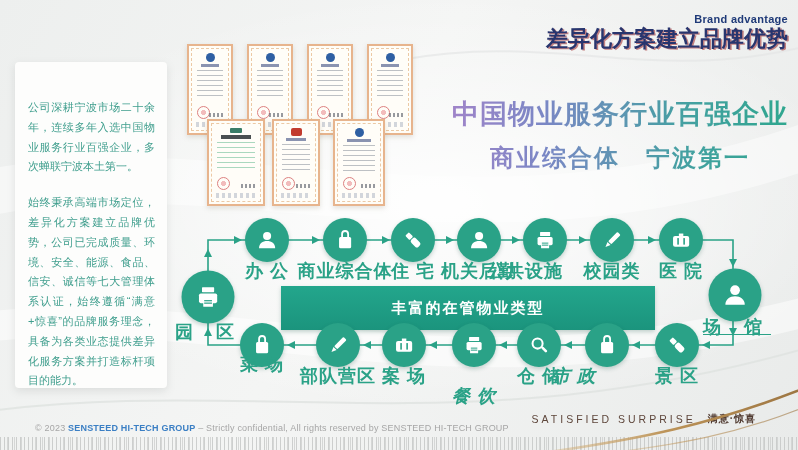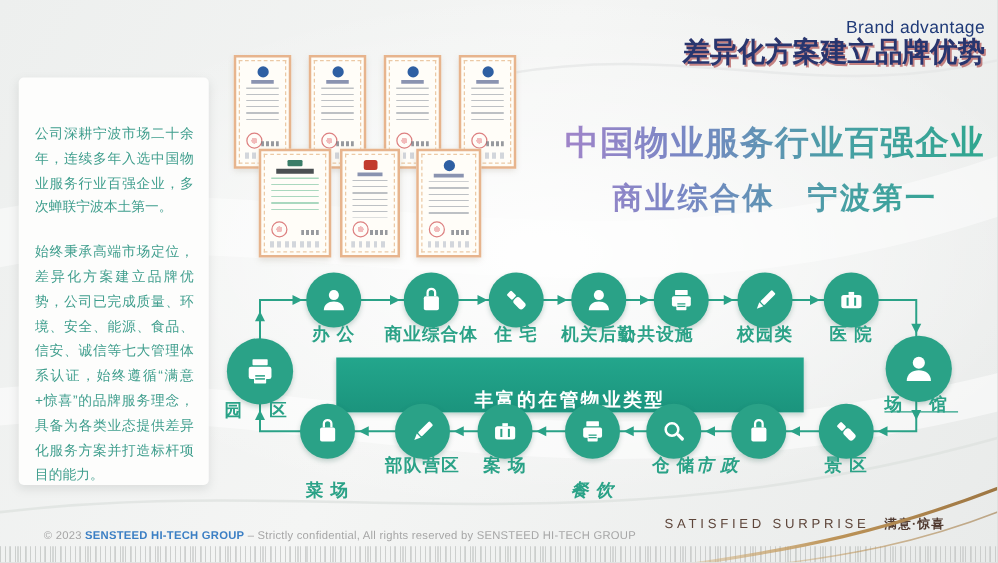--- a/index.html
+++ b/index.html
@@ -15,7 +15,7 @@
 
   
   .hdr{position:absolute;top:13px;right:10px;text-align:right;line-height:1.15;}
-  .hdr-en{font-size:14px;font-weight:400;color:#1f3a78;letter-spacing:.3px;}
+  .hdr-en{font-size:11px;font-weight:700;color:#1f3a78;letter-spacing:.3px;}
   .hdr-zh{font-size:22px;font-weight:700;color:#28356e;text-shadow:1.4px 1.4px 0 rgba(158,36,36,.55);}
 
   

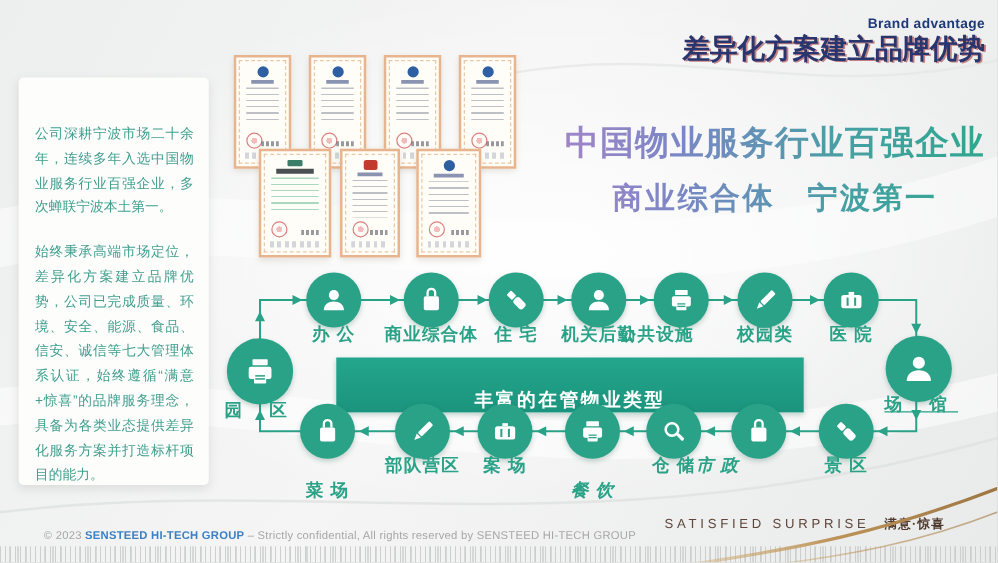--- a/index.html
+++ b/index.html
@@ -64,7 +64,7 @@
   .node.big svg{width:24px;height:24px;}
   .nlabel{
     position:absolute;transform:translateX(-50%);white-space:nowrap;
-    color:#2aa287;font-weight:700;font-size:14px;letter-spacing:1px;
+    color:#2aa287;font-weight:700;font-size:18px;letter-spacing:1px;
   }
   .banner{
     position:absolute;left:269px;top:286px;width:374px;height:44px;

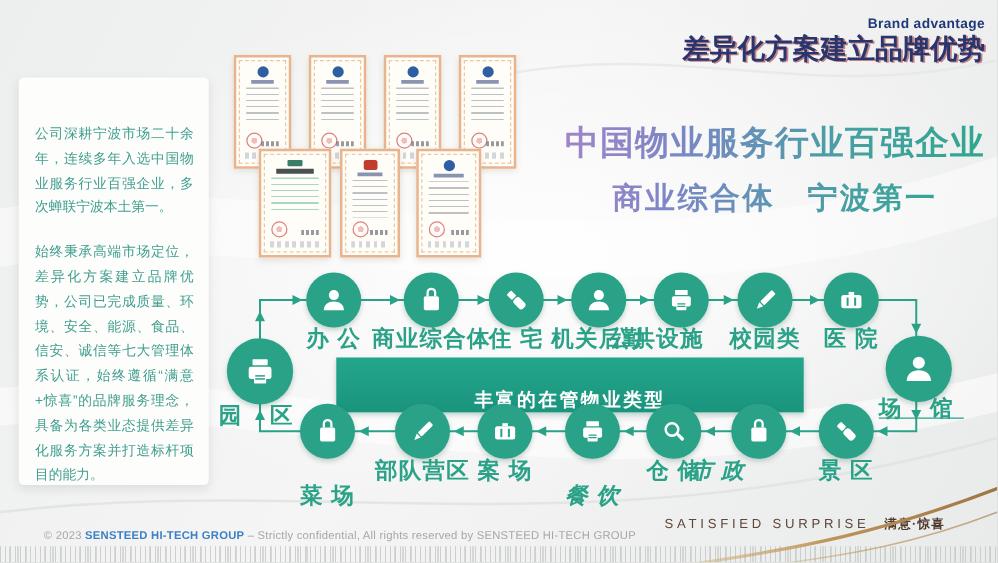--- a/index.html
+++ b/index.html
@@ -67,9 +67,9 @@
     color:#2aa287;font-weight:700;font-size:18px;letter-spacing:1px;
   }
   .banner{
-    position:absolute;left:269px;top:286px;width:374px;height:44px;
+    position:absolute;left:281px;top:286px;width:374px;height:44px;
     background:linear-gradient(180deg,#23a68c,#1b947d);
-    display:flex;align-items:flex-end;justify-content:center;
+    display:flex;align-items:center;justify-content:center;
     box-shadow:0 2px 4px rgba(30,90,75,.25);
   }
   .banner span{color:#ffffff;font-size:15px;font-weight:700;letter-spacing:2px;}

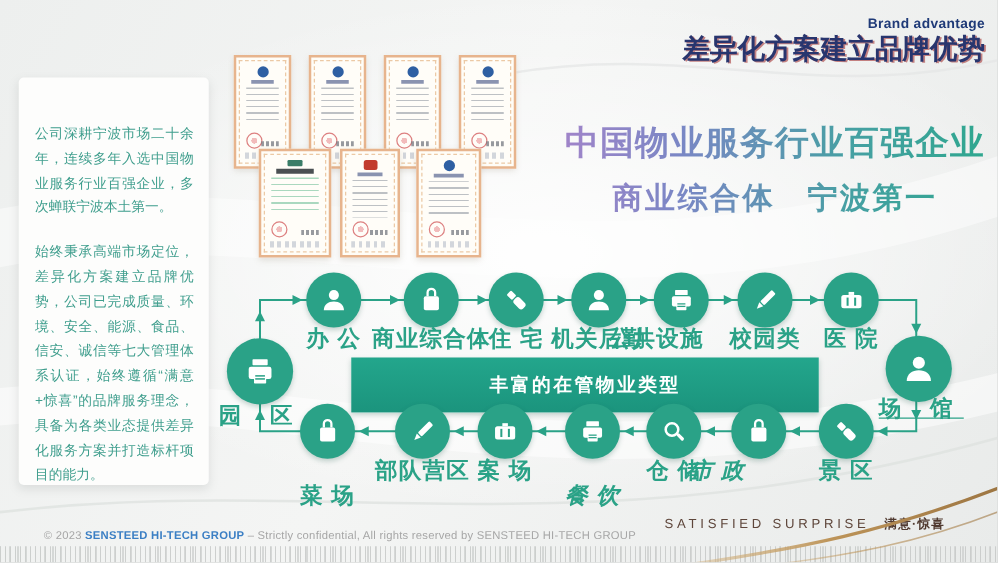--- a/index.html
+++ b/index.html
@@ -378,7 +378,7 @@
   <div class="nlabel" style="left:209px;top:320px;letter-spacing:9px;">园 区</div>
   <div class="nlabel" style="left:737px;top:315px;letter-spacing:9px;text-decoration:underline;">场 馆</div>
 
-  <div class="nlabel" style="left:262px;top:384px;">菜 场</div>
+  <div class="nlabel" style="left:262px;top:352px;">菜 场</div>
   <div class="nlabel" style="left:338px;top:364px;">部队营区</div>
   <div class="nlabel" style="left:404px;top:364px;">案 场</div>
   <div class="nlabel" style="left:474px;top:384px;font-style:italic;">餐 饮</div>

